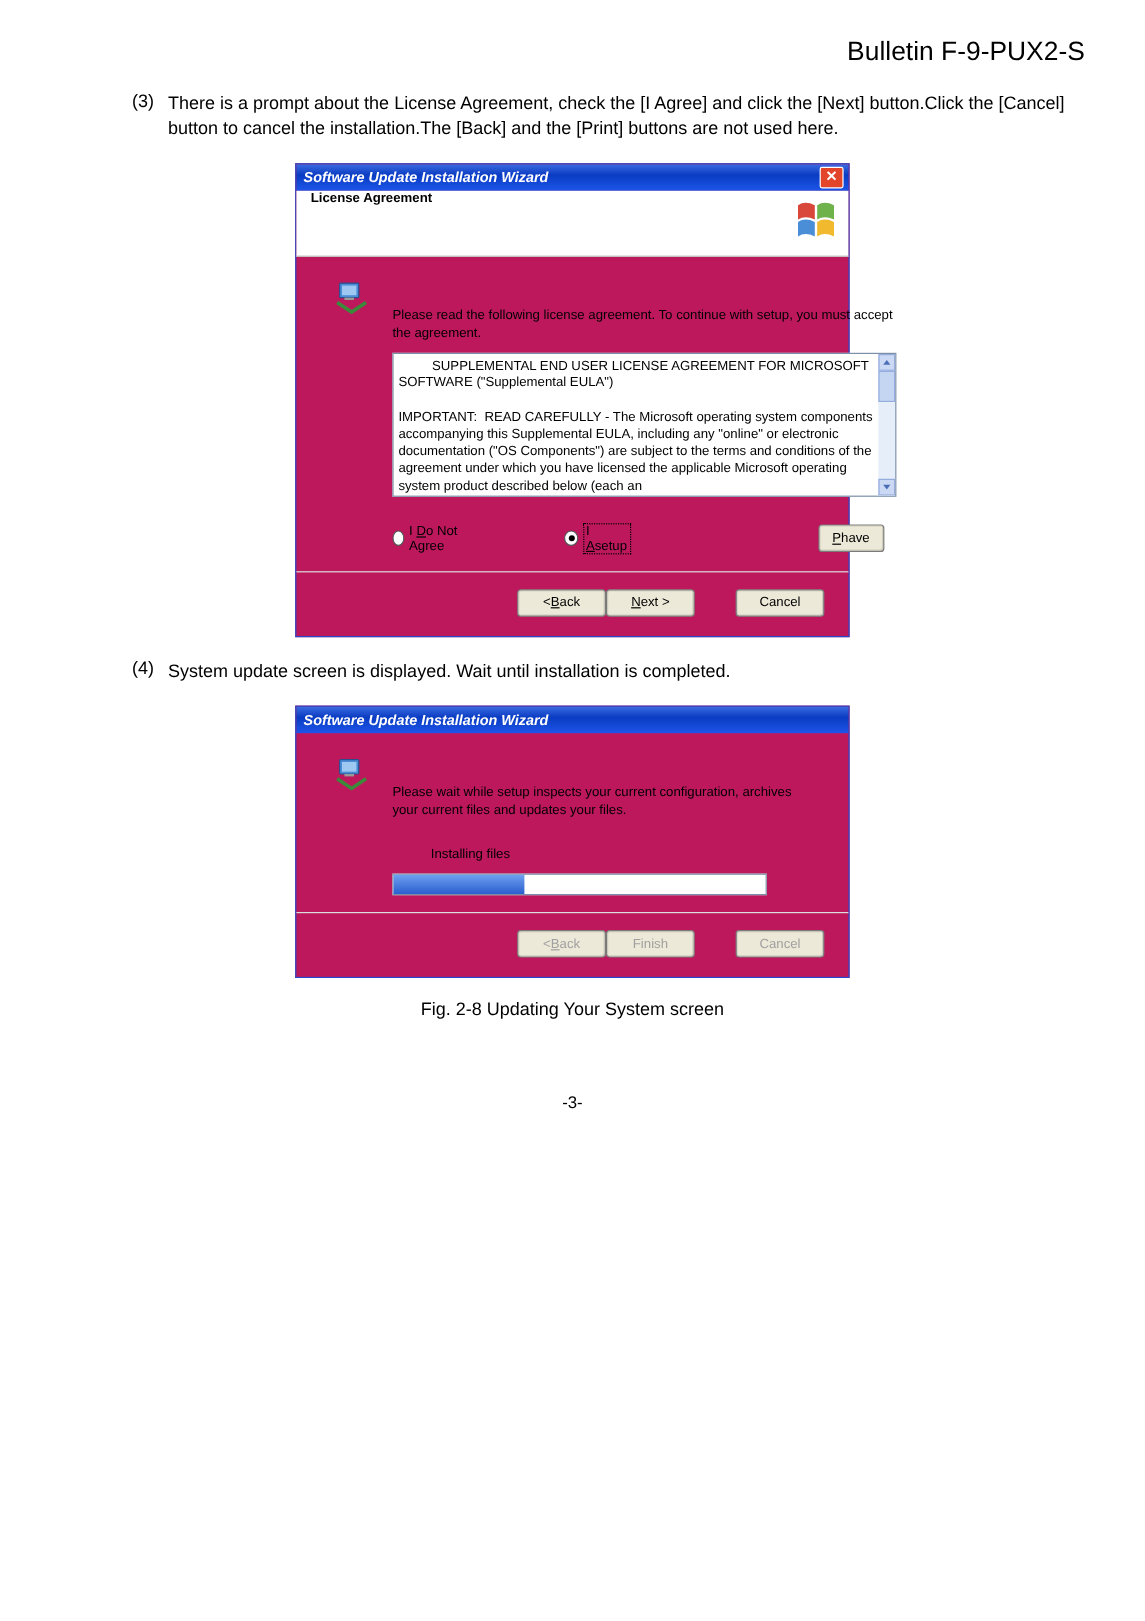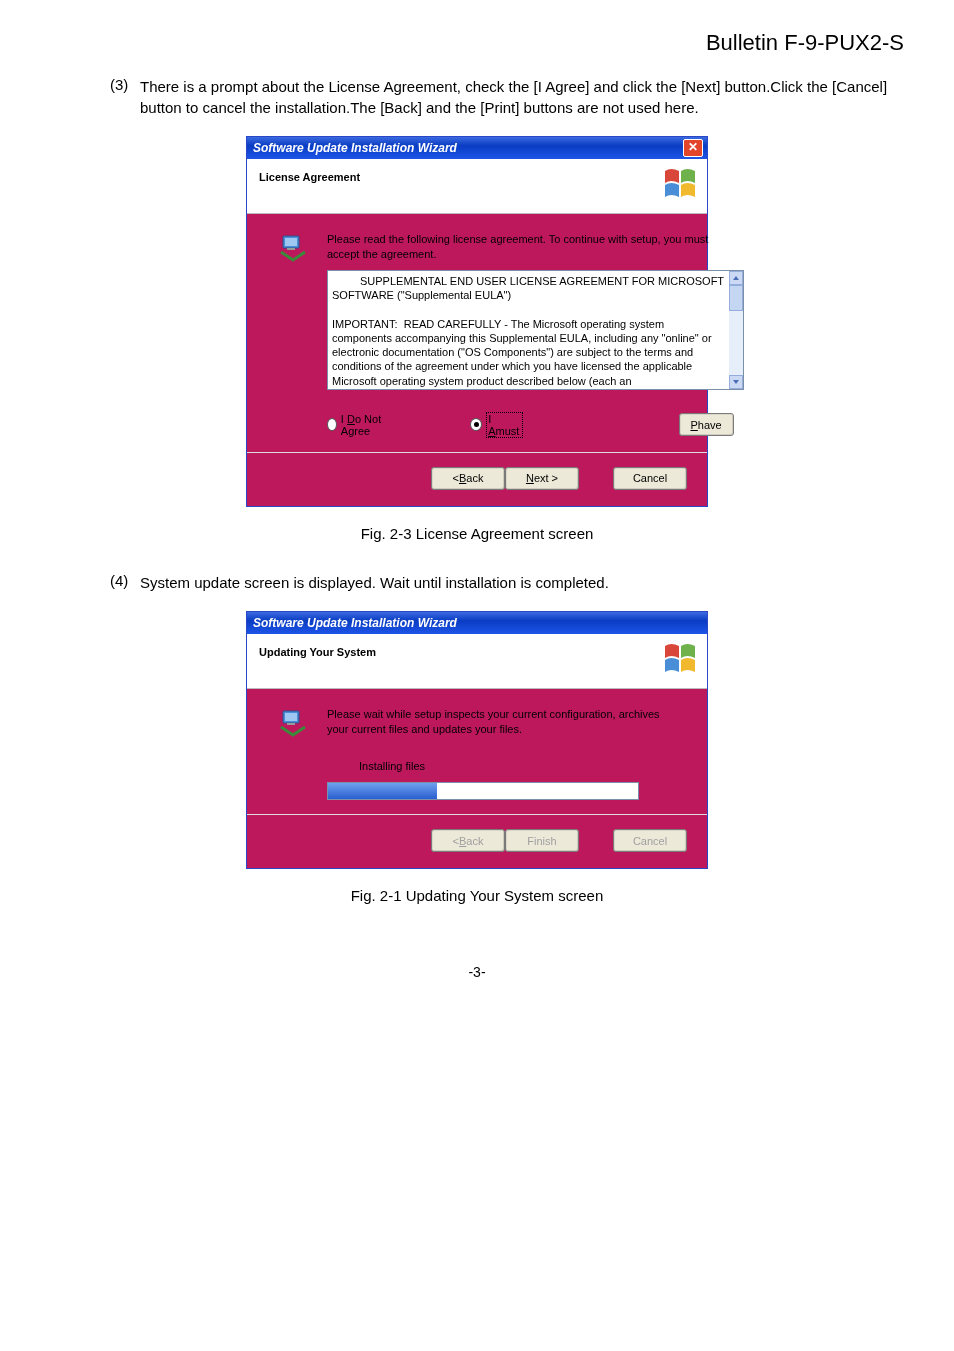--- a/index.html
+++ b/index.html
@@ -80,7 +80,7 @@
   .header-title {
     position: absolute;
     left: 12px;
-    top: 12px;
+    top: 0;
     font-weight: bold;
     font-size: 11px;
   }

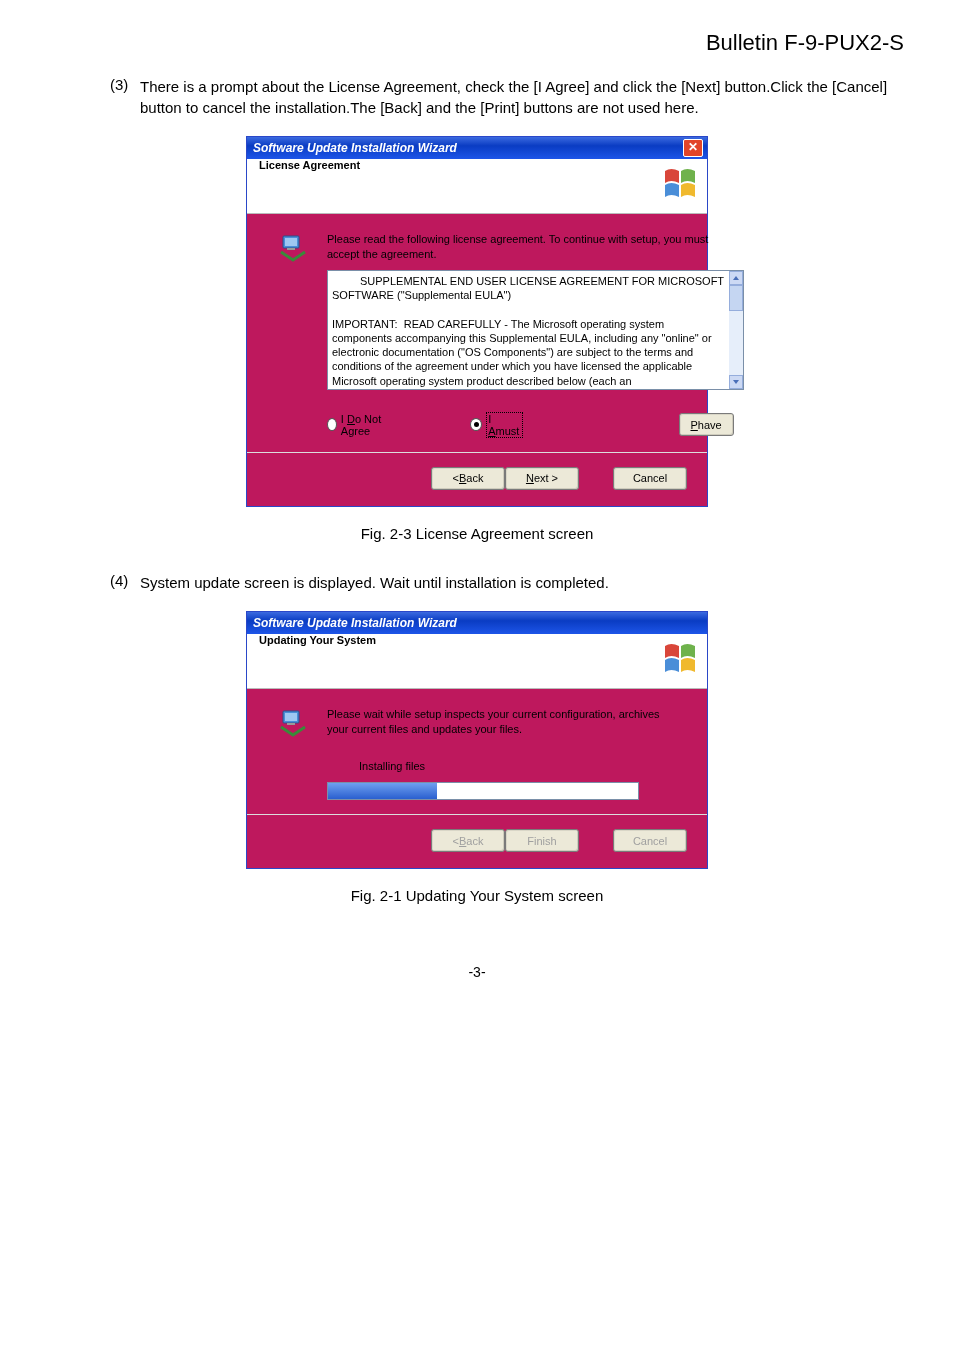--- a/index.html
+++ b/index.html
@@ -111,6 +111,7 @@
   .intro-text {
     line-height: 1.35;
     margin-bottom: 8px;
+    margin-top: 24px;
   }
   .license-box {
     border: 1px solid #7a8fa8;

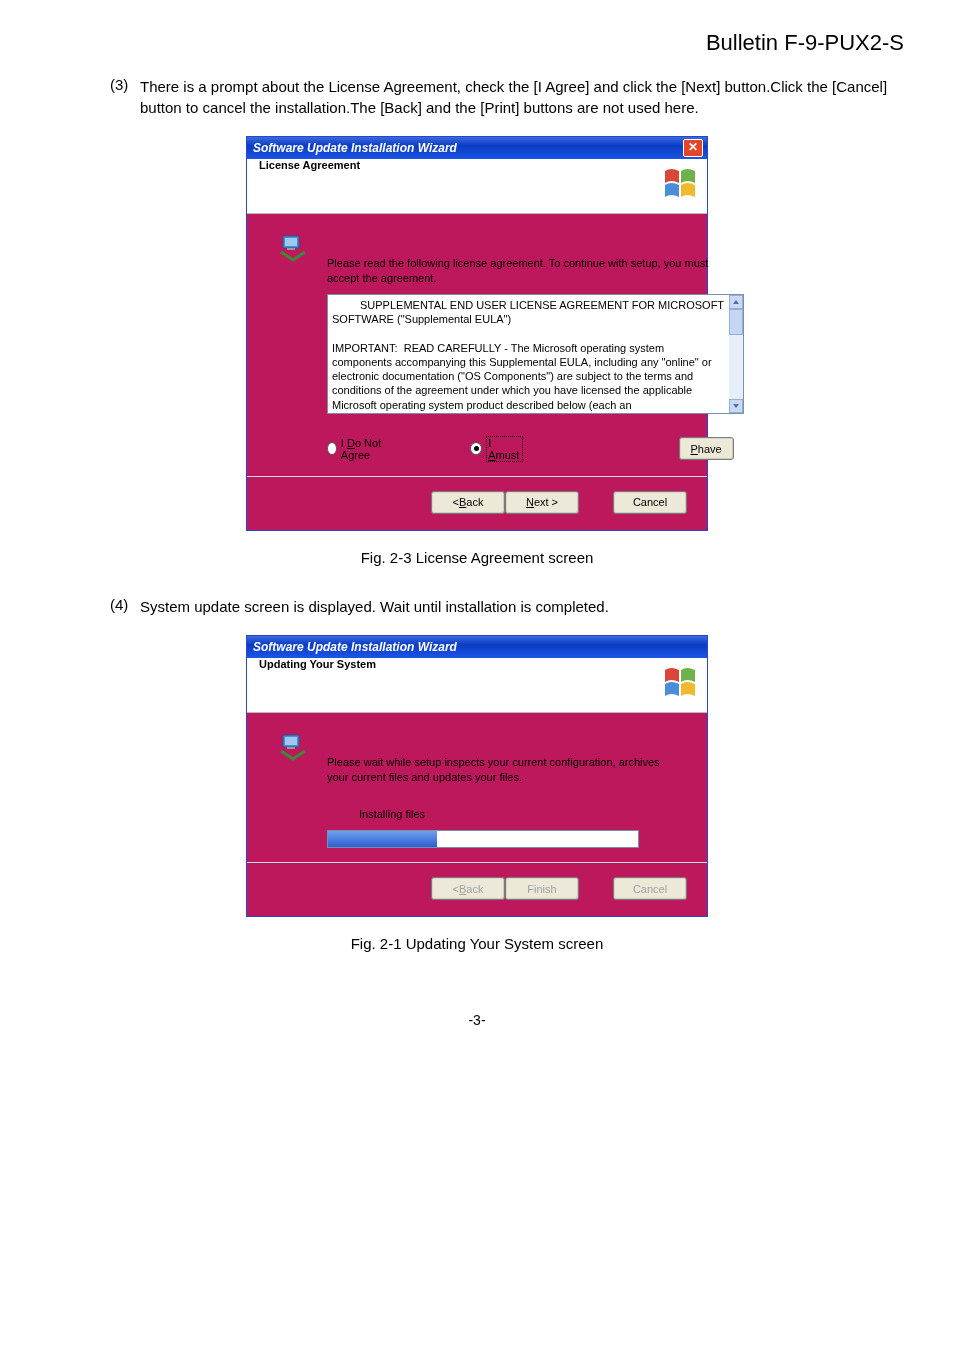--- a/index.html
+++ b/index.html
@@ -322,7 +322,7 @@
                 <span class="radio-circle">
                     <span class="radio-dot"></span>
                   </span>
-                <span class="focus-box"><span>I </span><span class="underline-letter">A</span><span>must</span></span>
+                <span class="focus-box"><span>I </span><span class="underline-letter">A</span><span>setup</span></span>
               </div>
               <div style="flex:1"></div>
               <div class="btn" style="margin-right:10px;">

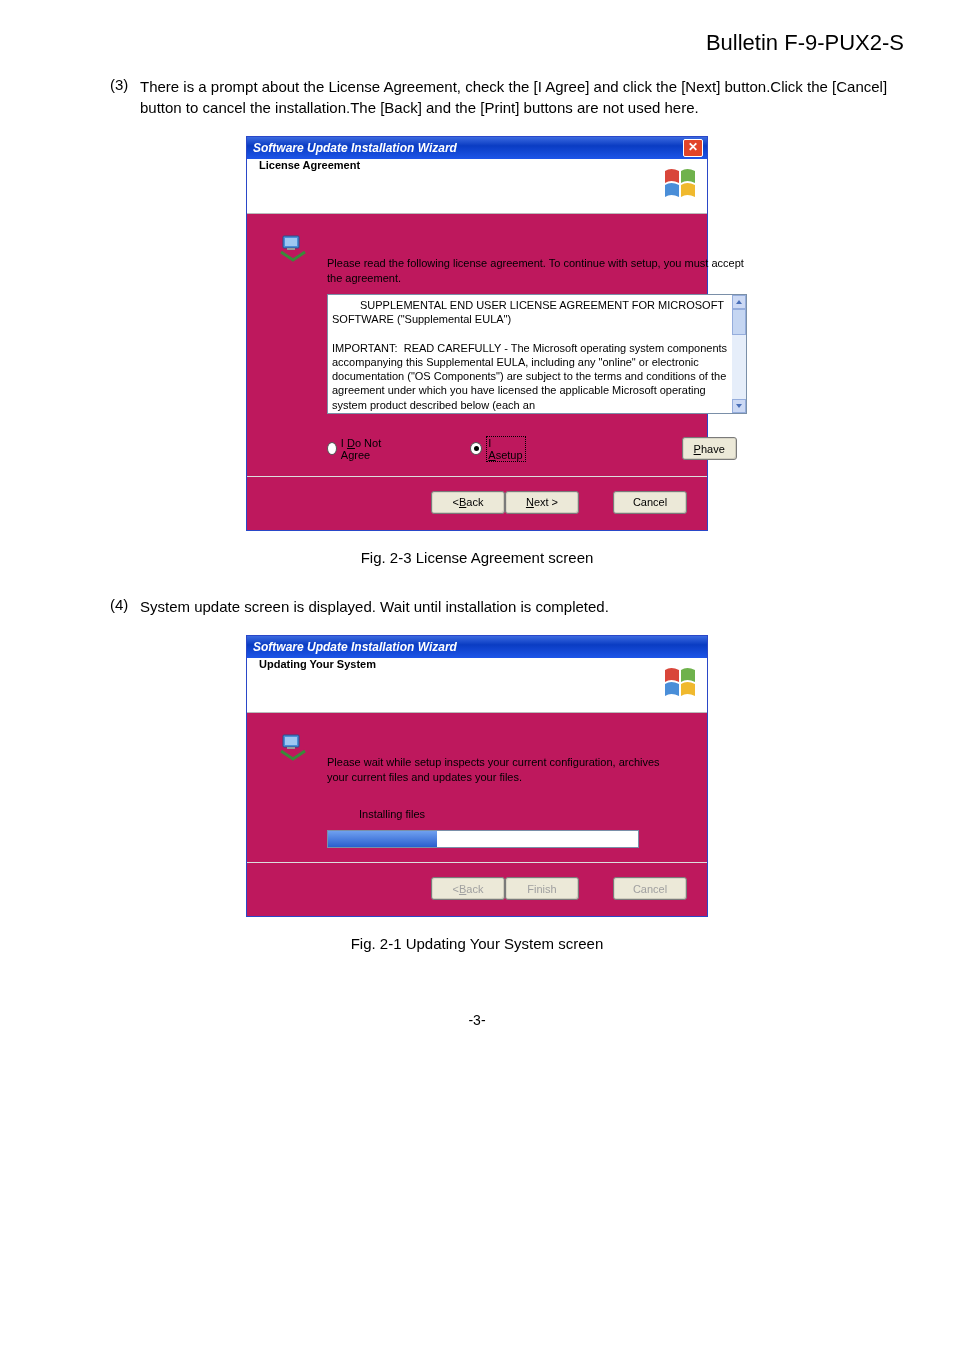--- a/index.html
+++ b/index.html
@@ -351,7 +351,6 @@
     </div>
   </div>
 
-  <div class="caption">Fig. 2-3 License Agreement screen</div>
 
   <div class="step">
     <div class="step-num">(4)</div>

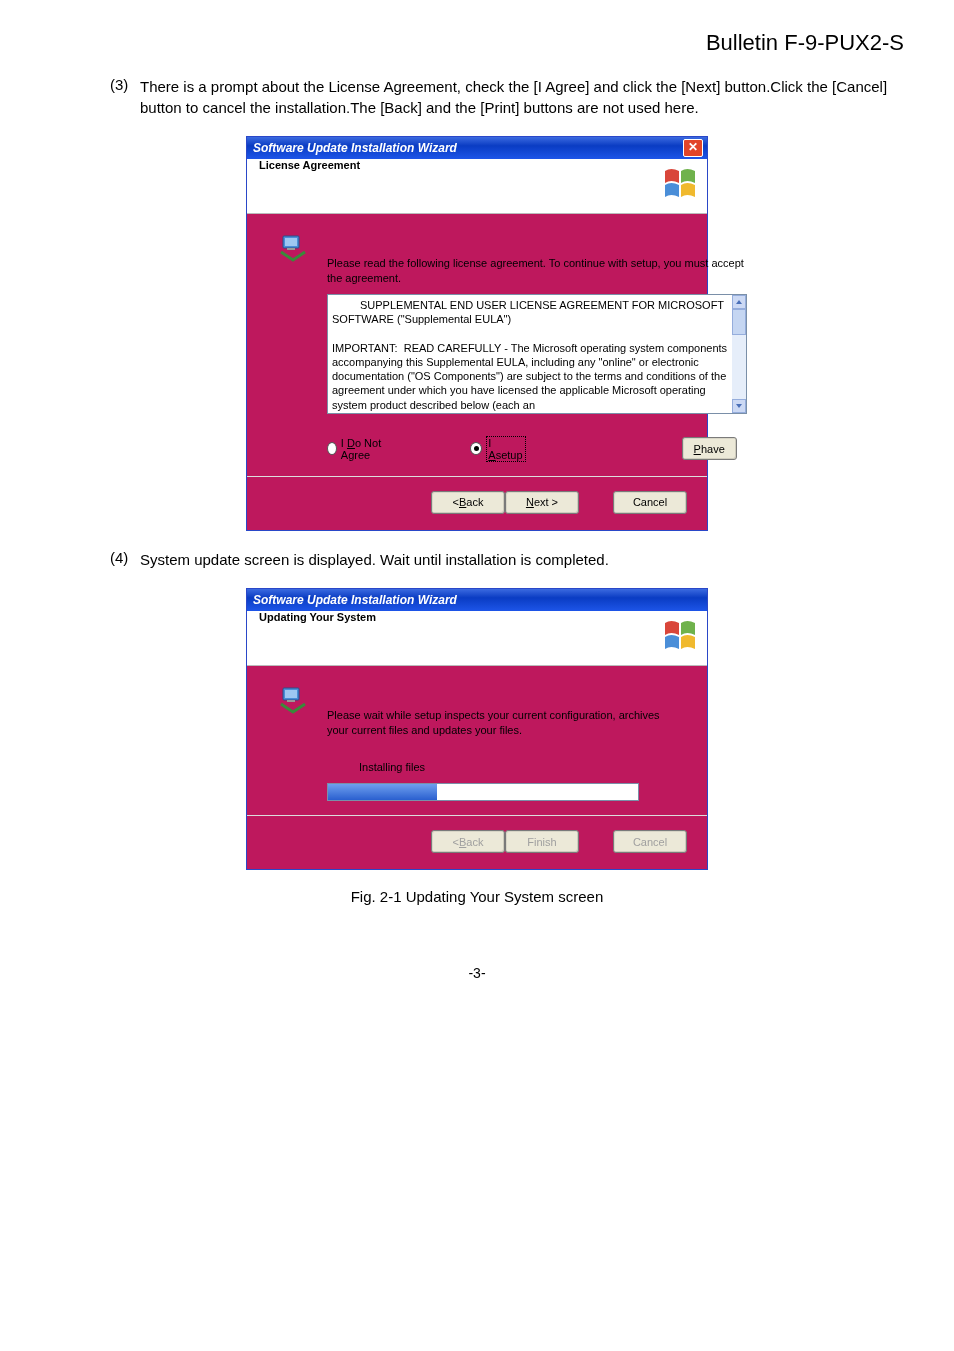--- a/index.html
+++ b/index.html
@@ -362,15 +362,6 @@
       <div class="titlebar">
         <span class="titlebar-text">Software Update Installation Wizard</span>
       </div>
-      <div class="header-area">
-        <div class="header-title">Updating Your System</div>
-        <svg class="win-flag" viewBox="0 0 40 40">
-          <path d="M4 6 Q10 2 18 6 L18 18 Q10 14 4 18 Z" fill="#d9463a"></path>
-          <path d="M20 6 Q26 2 34 6 L34 18 Q26 14 20 18 Z" fill="#6fb24c"></path>
-          <path d="M4 20 Q10 16 18 20 L18 32 Q10 28 4 32 Z" fill="#4a8ed8"></path>
-          <path d="M20 20 Q26 16 34 20 L34 32 Q26 28 20 32 Z" fill="#f0b92e"></path>
-        </svg>
-      </div>
       <div class="content-area">
         <div class="content-row">
           <div class="side-icon">

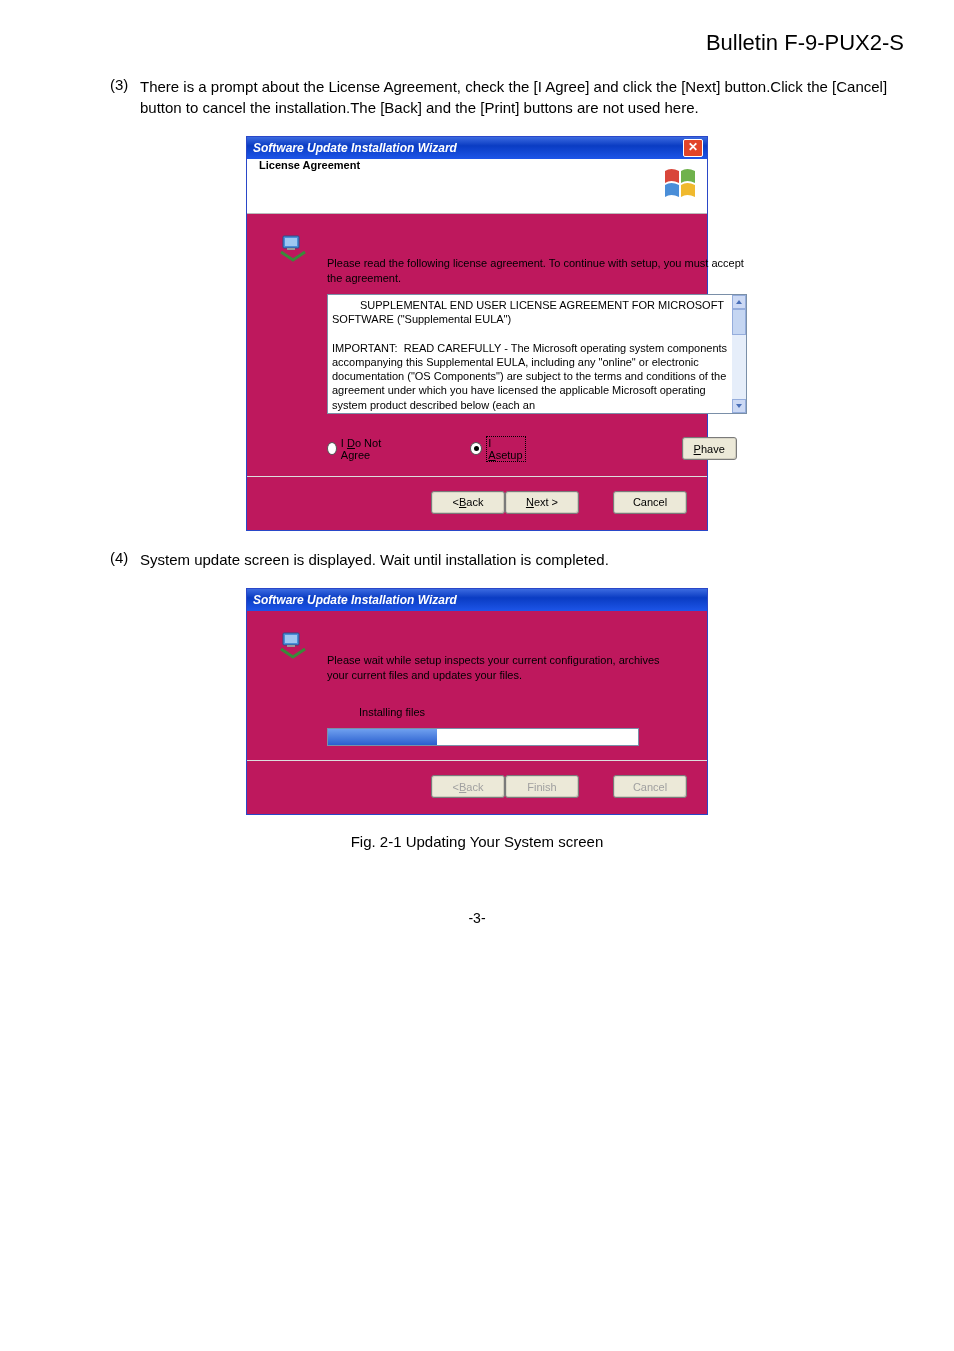--- a/index.html
+++ b/index.html
@@ -396,7 +396,7 @@
     </div>
   </div>
 
-  <div class="caption">Fig. 2-1 Updating Your System screen</div>
+  <div class="caption">Fig. 2-8 Updating Your System screen</div>
 
   <div class="pagenum">-3-</div>
 </div>

